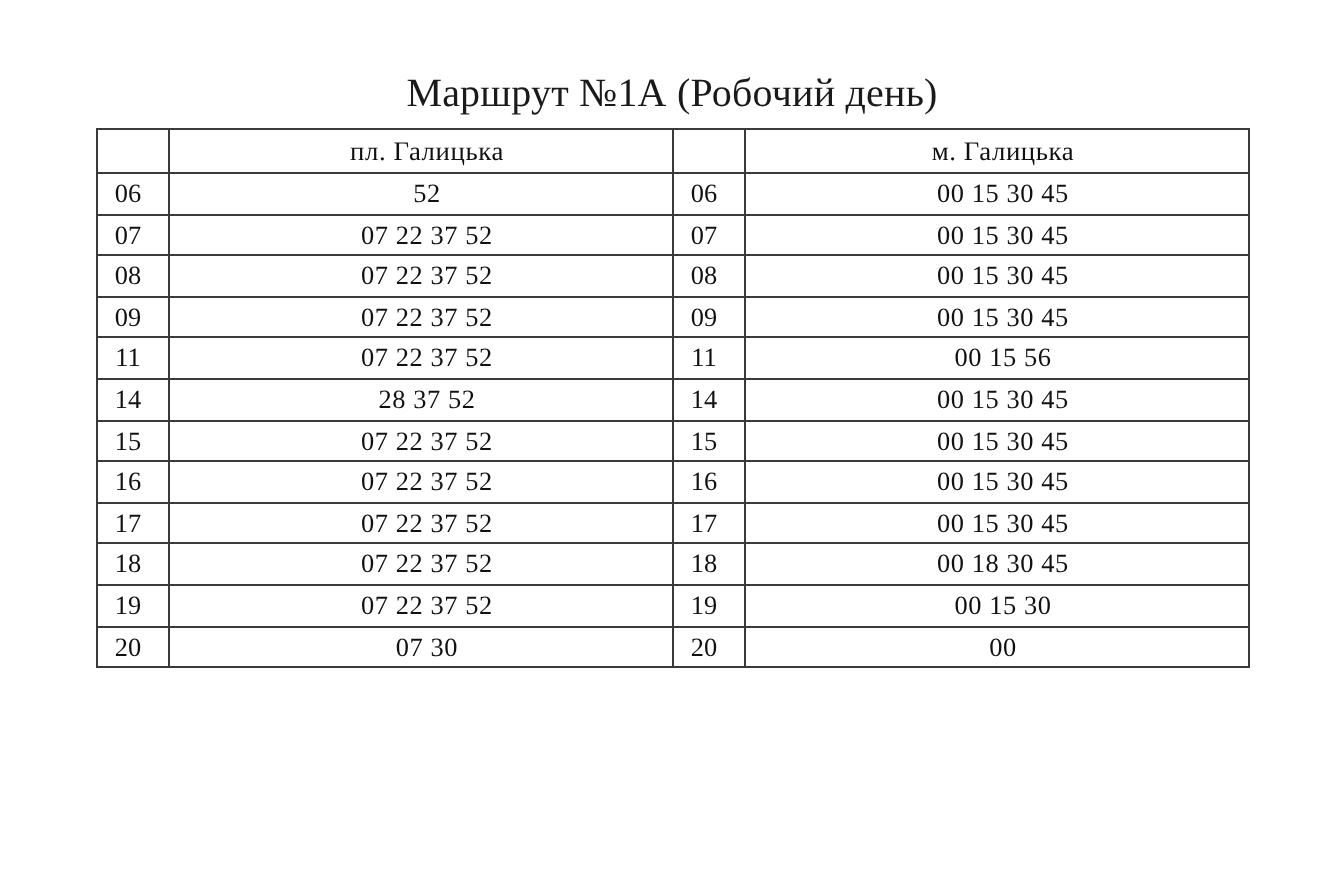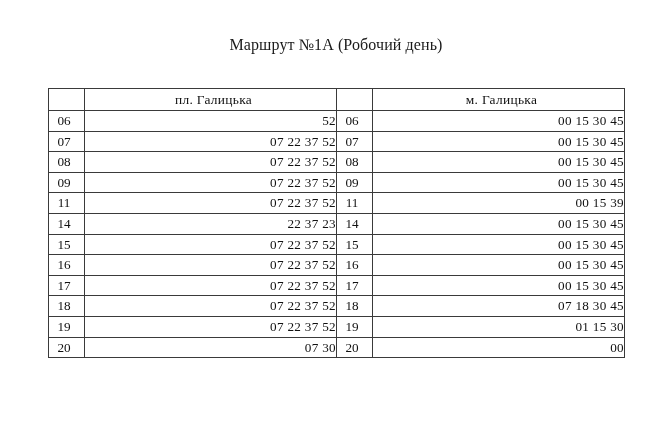--- a/index.html
+++ b/index.html
@@ -22,7 +22,7 @@
   }
   .title {
     text-align: center;
-    font-size: 16px;
+    font-size: 20px;
     font-family: "Liberation Serif", serif;
     color: #1a1a1a;
     padding-top: 36px;

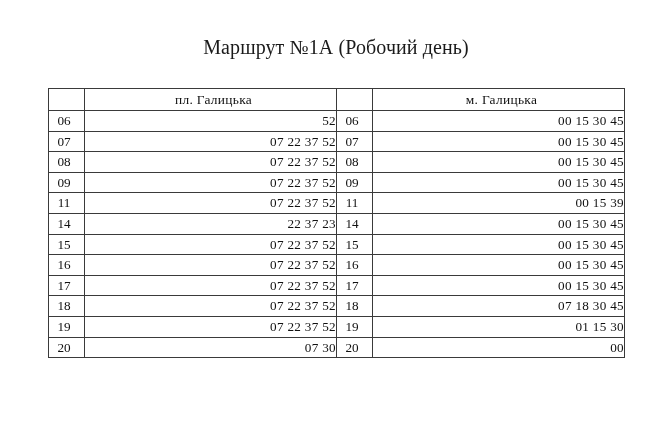--- a/index.html
+++ b/index.html
@@ -31,7 +31,7 @@
   .table-wrap {
     position: absolute;
     left: 48px;
-    top: 88px;
+    top: 64px;
     width: 576px;
     font-family: Liberation Serif, serif;
   }

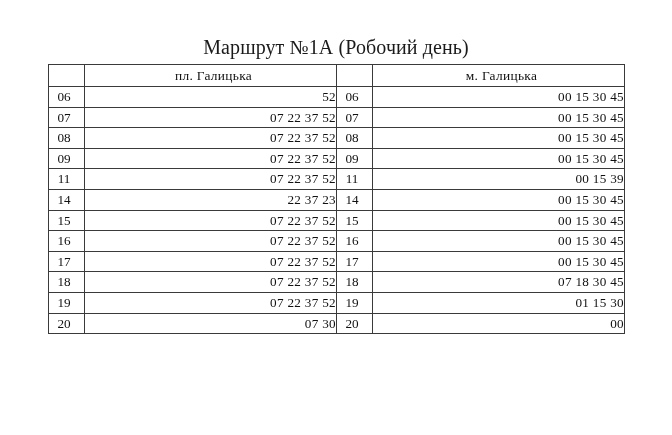--- a/index.html
+++ b/index.html
@@ -65,7 +65,7 @@
   }
   .col-min {
     width: 252px;
-    text-align: right;
+    text-align: center;
     padding-left: 6px !important;
     box-sizing: border-box;
     white-space: nowrap;

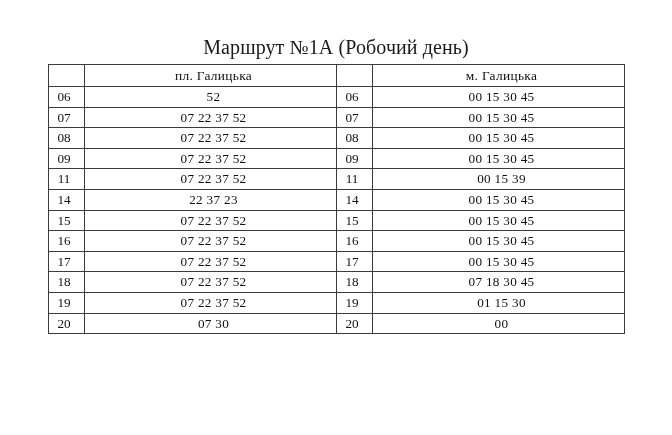--- a/index.html
+++ b/index.html
@@ -118,7 +118,7 @@
           <td class="col-hour">11</td>
           <td class="col-min">07 22 37 52</td>
           <td class="col-hour">11</td>
-          <td class="col-min">00 15 39</td>
+          <td class="col-min">00 15 56</td>
         </tr>
         <tr>
           <td class="col-hour">14</td>

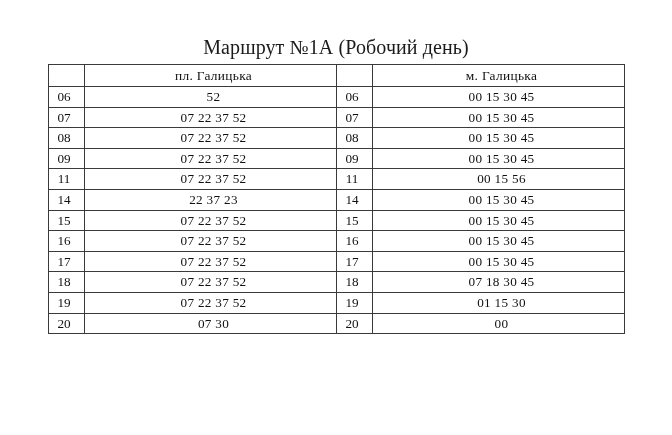--- a/index.html
+++ b/index.html
@@ -122,7 +122,7 @@
         </tr>
         <tr>
           <td class="col-hour">14</td>
-          <td class="col-min">22 37 23</td>
+          <td class="col-min">28 37 52</td>
           <td class="col-hour">14</td>
           <td class="col-min">00 15 30 45</td>
         </tr>

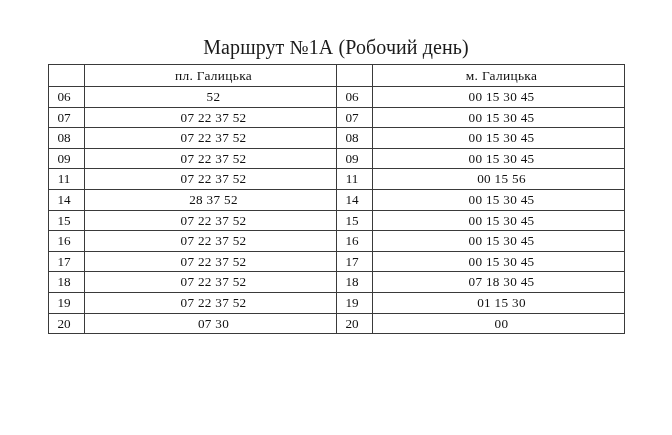--- a/index.html
+++ b/index.html
@@ -148,7 +148,7 @@
           <td class="col-hour">18</td>
           <td class="col-min">07 22 37 52</td>
           <td class="col-hour">18</td>
-          <td class="col-min">07 18 30 45</td>
+          <td class="col-min">00 18 30 45</td>
         </tr>
         <tr>
           <td class="col-hour">19</td>

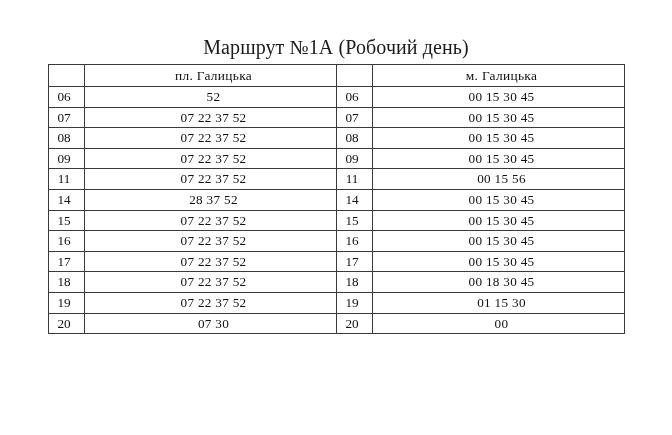--- a/index.html
+++ b/index.html
@@ -154,7 +154,7 @@
           <td class="col-hour">19</td>
           <td class="col-min">07 22 37 52</td>
           <td class="col-hour">19</td>
-          <td class="col-min">01 15 30</td>
+          <td class="col-min">00 15 30</td>
         </tr>
         <tr>
           <td class="col-hour">20</td>

